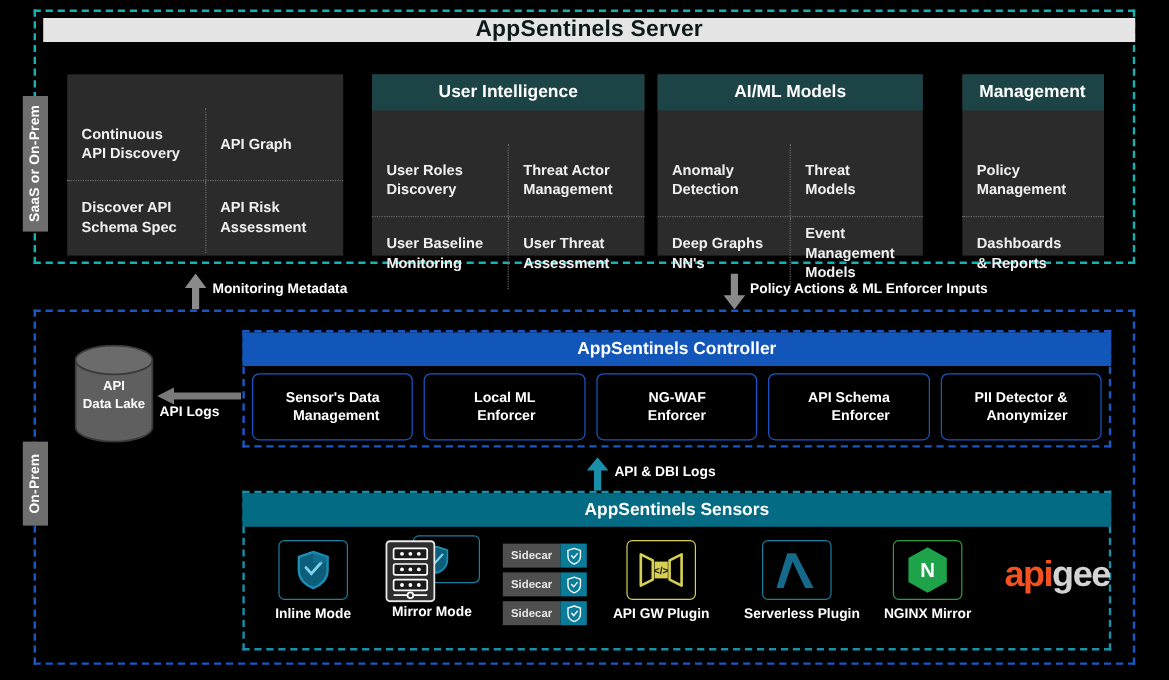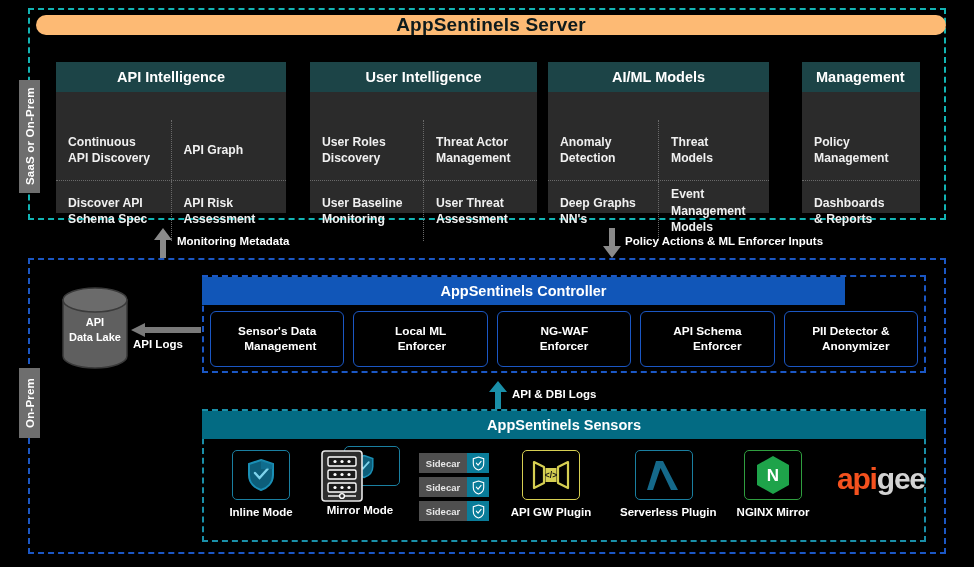--- a/index.html
+++ b/index.html
@@ -43,12 +43,11 @@
   
   .banner-server {
     left: 36px; top: 15px; width: 910px; height: 20px;
-    background: #fdba74;
+    background: #e5e5e5;
     color: #0d1a1c;
     font-size: 19px; font-weight: 600;
     display: flex; align-items: center; justify-content: center;
     letter-spacing: .2px;
-    border-radius: 17px;
   }
 
   

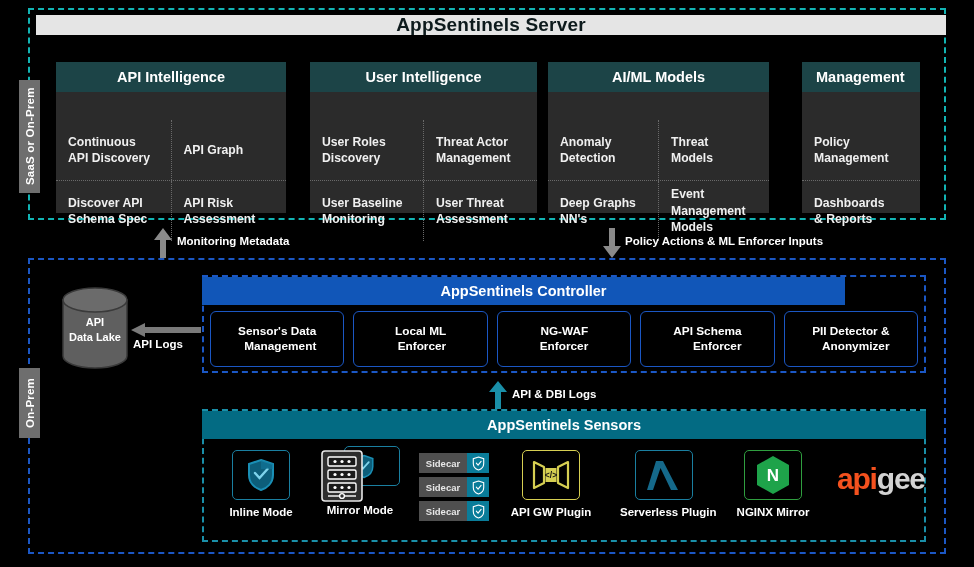--- a/index.html
+++ b/index.html
@@ -175,7 +175,6 @@
   <div class="abs banner-server">AppSentinels Server</div>
 
   <div class="abs panel p-api">
-    <div class="panel-head center">API Intelligence</div>
     <div class="panel-body">
       <div class="panel-row">
         <div class="panel-cell">Continuous<br>API Discovery</div>

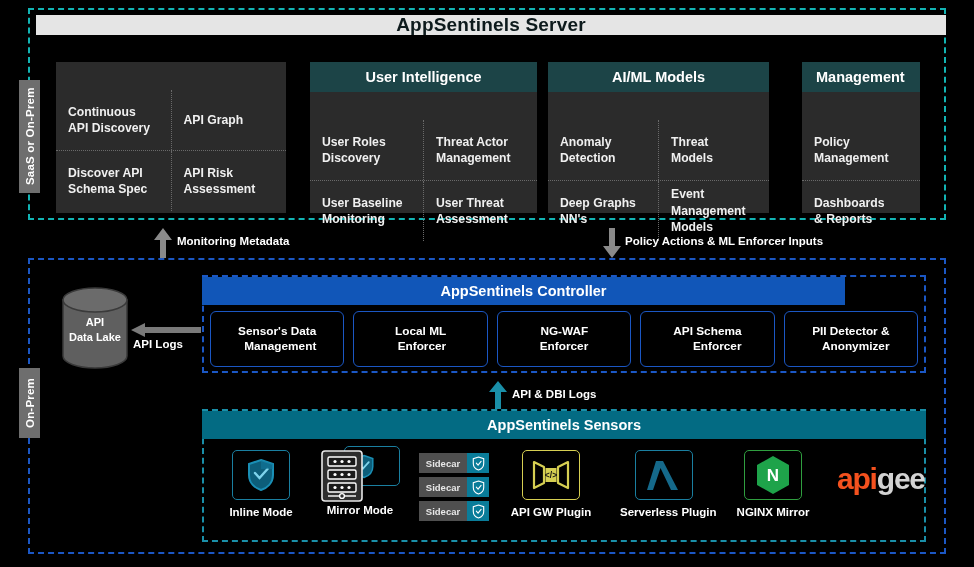--- a/index.html
+++ b/index.html
@@ -89,7 +89,7 @@
 
   
   .banner-controller {
-    left: 202px; top: 277px; width: 643px; height: 28px;
+    left: 202px; top: 277px; width: 724px; height: 28px;
     background: #1156b8;
     color: #ffffff;
     font-size: 14.5px; font-weight: 600;

